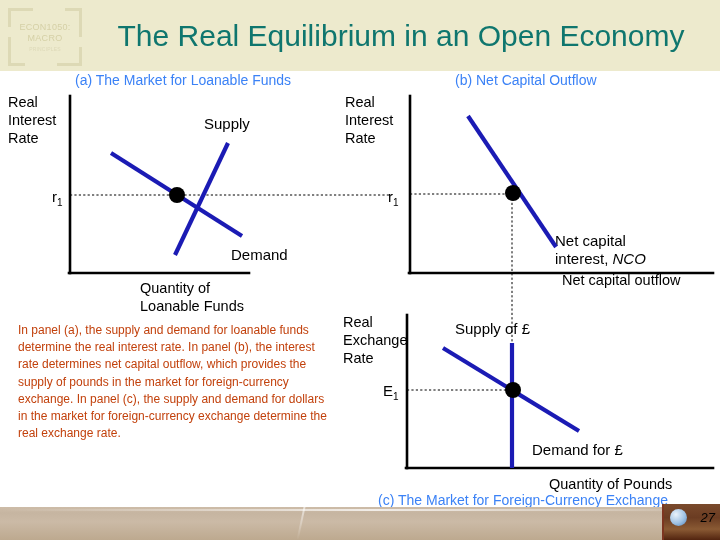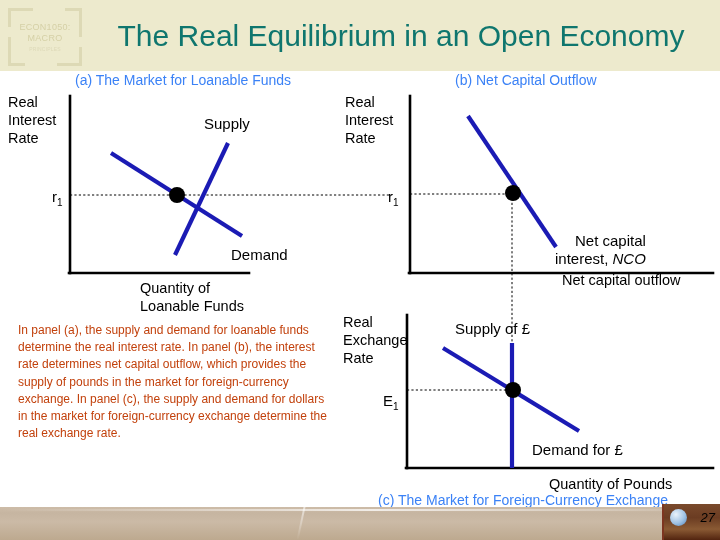--- a/index.html
+++ b/index.html
@@ -154,7 +154,7 @@
 
   <div class="tick-label" style="left:388px;top:188px;"><span>r</span><sub>1</sub></div>
 
-  <div class="curve-label" style="left:555px;top:232px;text-align:right;">
+  <div class="curve-label" style="left:555px;top:232px;">
     <div>Net capital</div>
     <div><span>interest, </span><span class="nco-ital">NCO</span></div>
   </div>

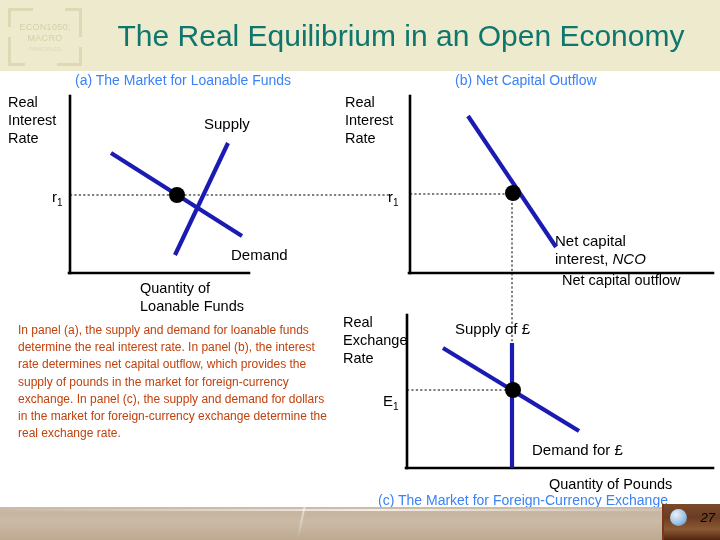--- a/index.html
+++ b/index.html
@@ -177,7 +177,7 @@
     <div>Rate</div>
   </div>
 
-  <div class="tick-label" style="left:383px;top:392px;"><span>E</span><sub>1</sub></div>
+  <div class="tick-label" style="left:383px;top:382px;"><span>E</span><sub>1</sub></div>
 
   <div class="curve-label" style="left:455px;top:320px;">Supply of £</div>
   <div class="curve-label" style="left:532px;top:441px;">Demand for £</div>

